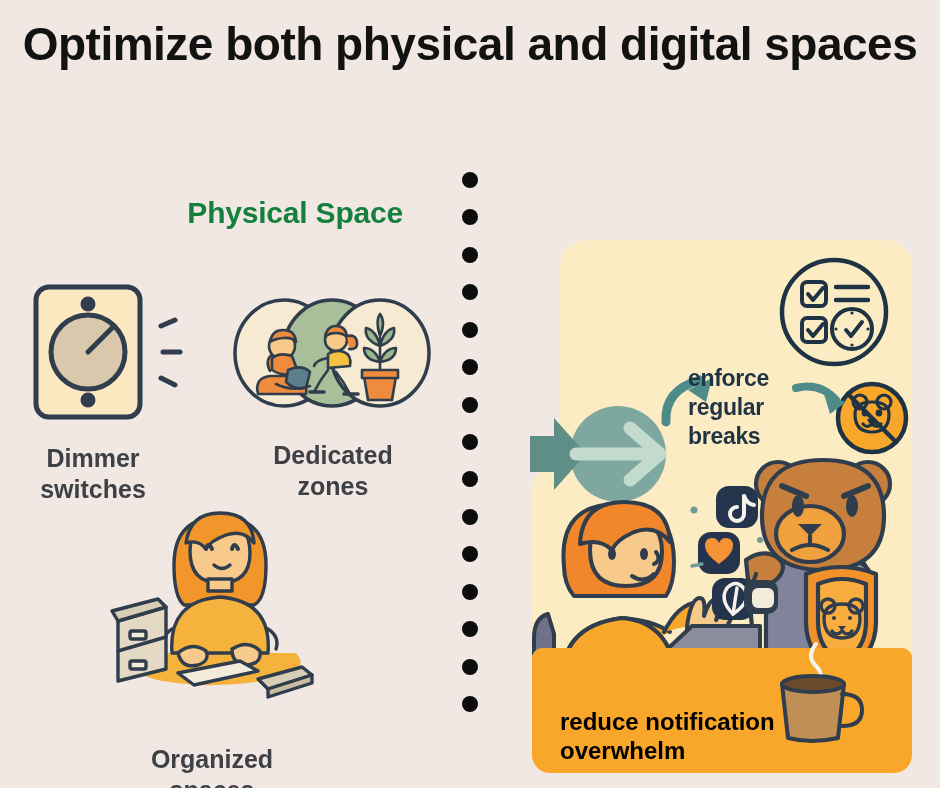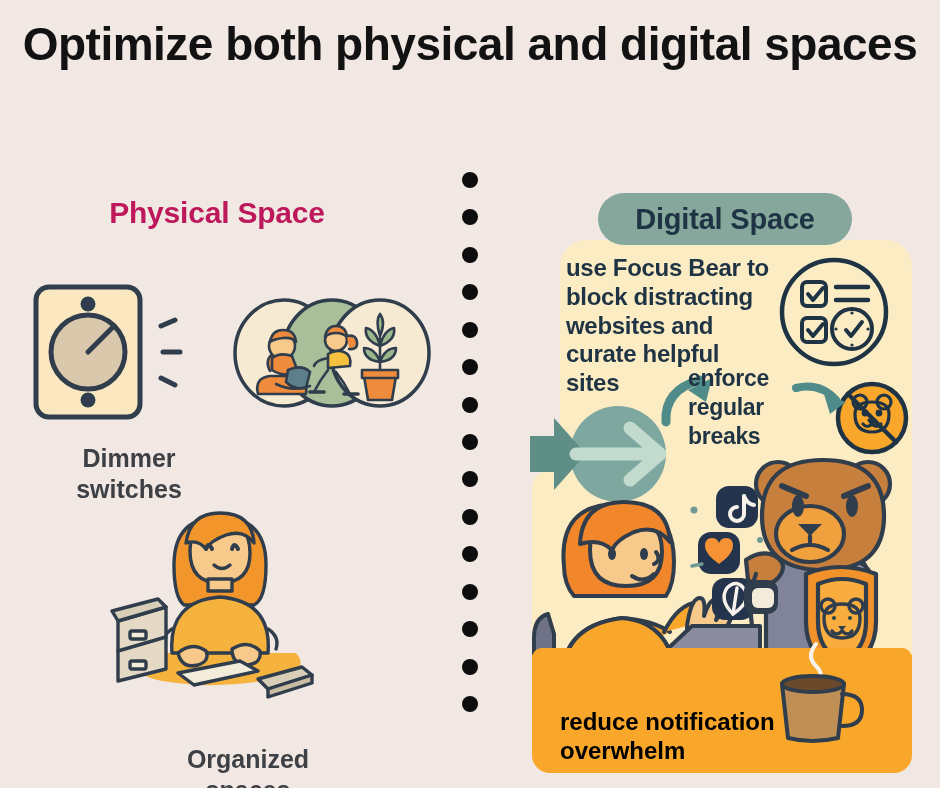--- a/index.html
+++ b/index.html
@@ -27,8 +27,8 @@
 
   
   .phys-head{
-    position:absolute;left:52px;top:196px;width:330px;
-    text-align:center;color:#be185d;
+    position:absolute;left:73px;top:196px;width:330px;
+    text-align:right;color:#15803d;
     font-size:30px;font-weight:700;letter-spacing:-0.2px;
   }
   .digital-pill{

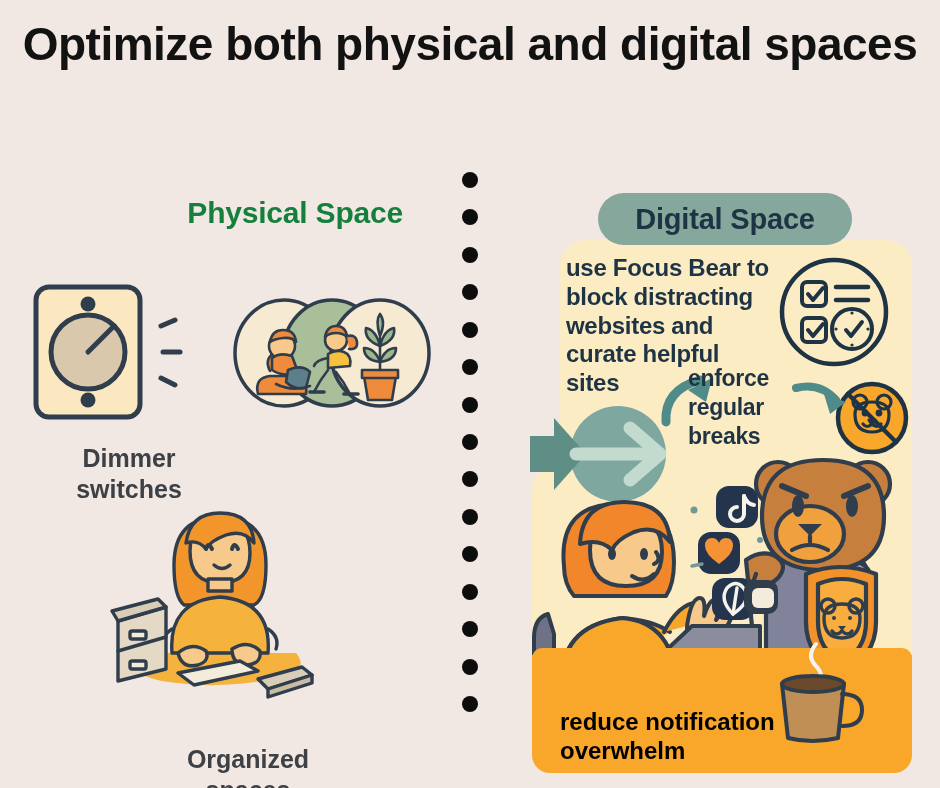--- a/index.html
+++ b/index.html
@@ -228,9 +228,6 @@
   <div class="cream-panel"></div>
   <div class="cream-panel wide"></div>
 
-  <div class="digital-pill">
-    <span>Digital Space</span>
-  </div>
 
   <div class="abs" style="left:778px;top:258px;">
     <svg width="112" height="108" viewBox="0 0 112 108">

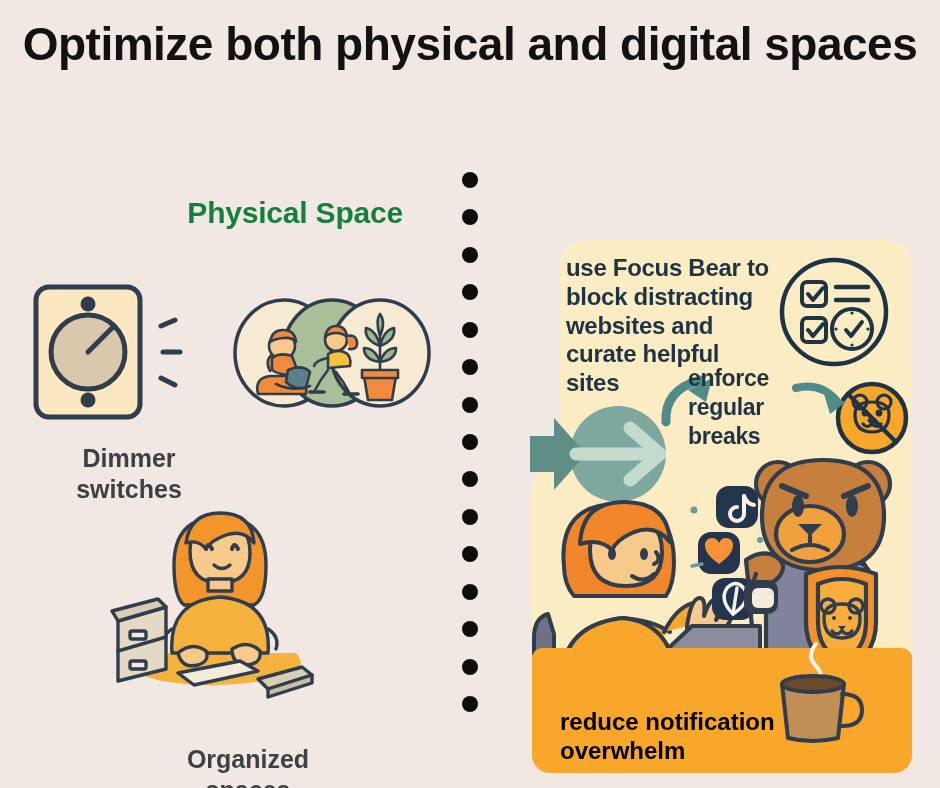--- a/index.html
+++ b/index.html
@@ -287,7 +287,6 @@
     </svg>
   </div>
 
-  <div class="dig-text txt-focusbear">use Focus Bear to block distracting websites and curate helpful sites</div>
 
   <div class="dig-text txt-breaks">enforce regular breaks</div>
 

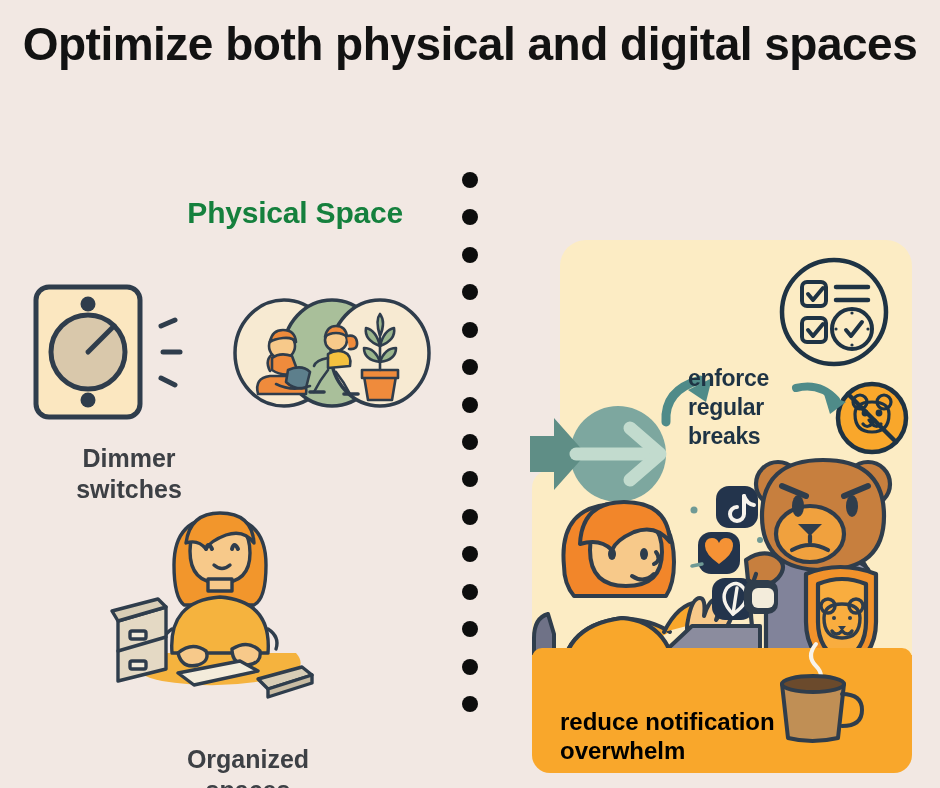--- a/index.html
+++ b/index.html
@@ -49,7 +49,7 @@
   
   .lbl{
     position:absolute;text-align:center;color:#3d4045;
-    font-size:25px;font-weight:700;line-height:1.25;padding-left:36px;
+    font-size:25px;font-weight:700;line-height:1.25;
   }
   .lbl-dimmer{left:0px;top:443px;width:186px;}
   .lbl-zones{left:236px;top:440px;width:194px;}

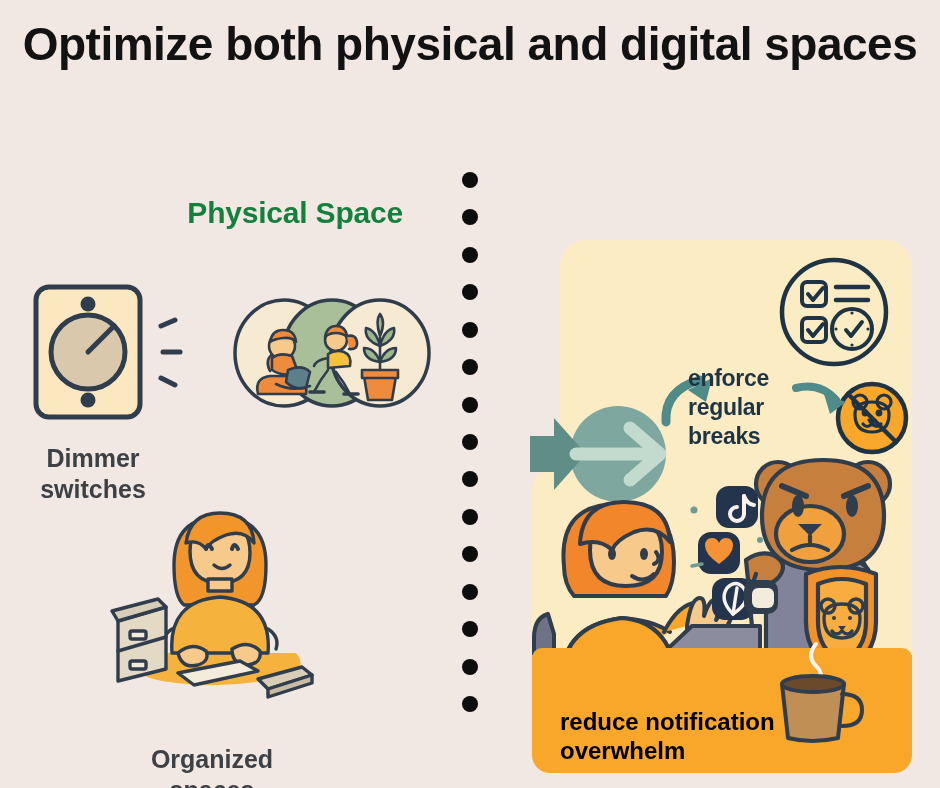--- a/index.html
+++ b/index.html
@@ -220,6 +220,10 @@
     <span style="white-space:pre-line">Dimmer
 switches</span>
   </div>
+  <div class="lbl lbl-zones">
+    <span style="white-space:pre-line">Dedicated
+zones</span>
+  </div>
   <div class="lbl lbl-organized">
     <span style="white-space:pre-line">Organized
 spaces</span>

